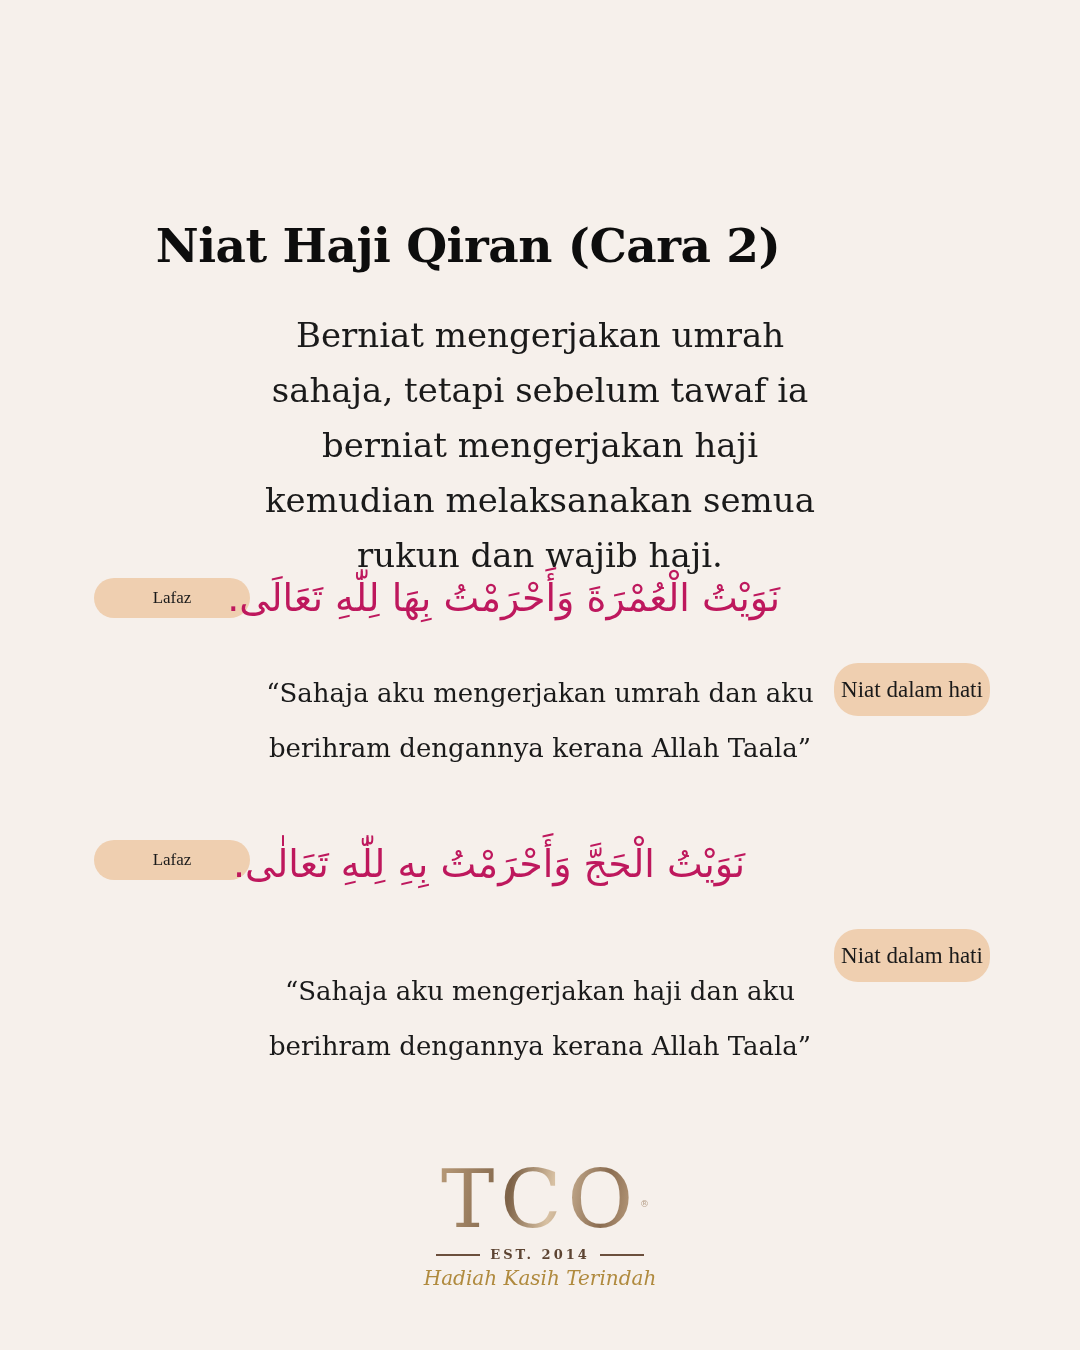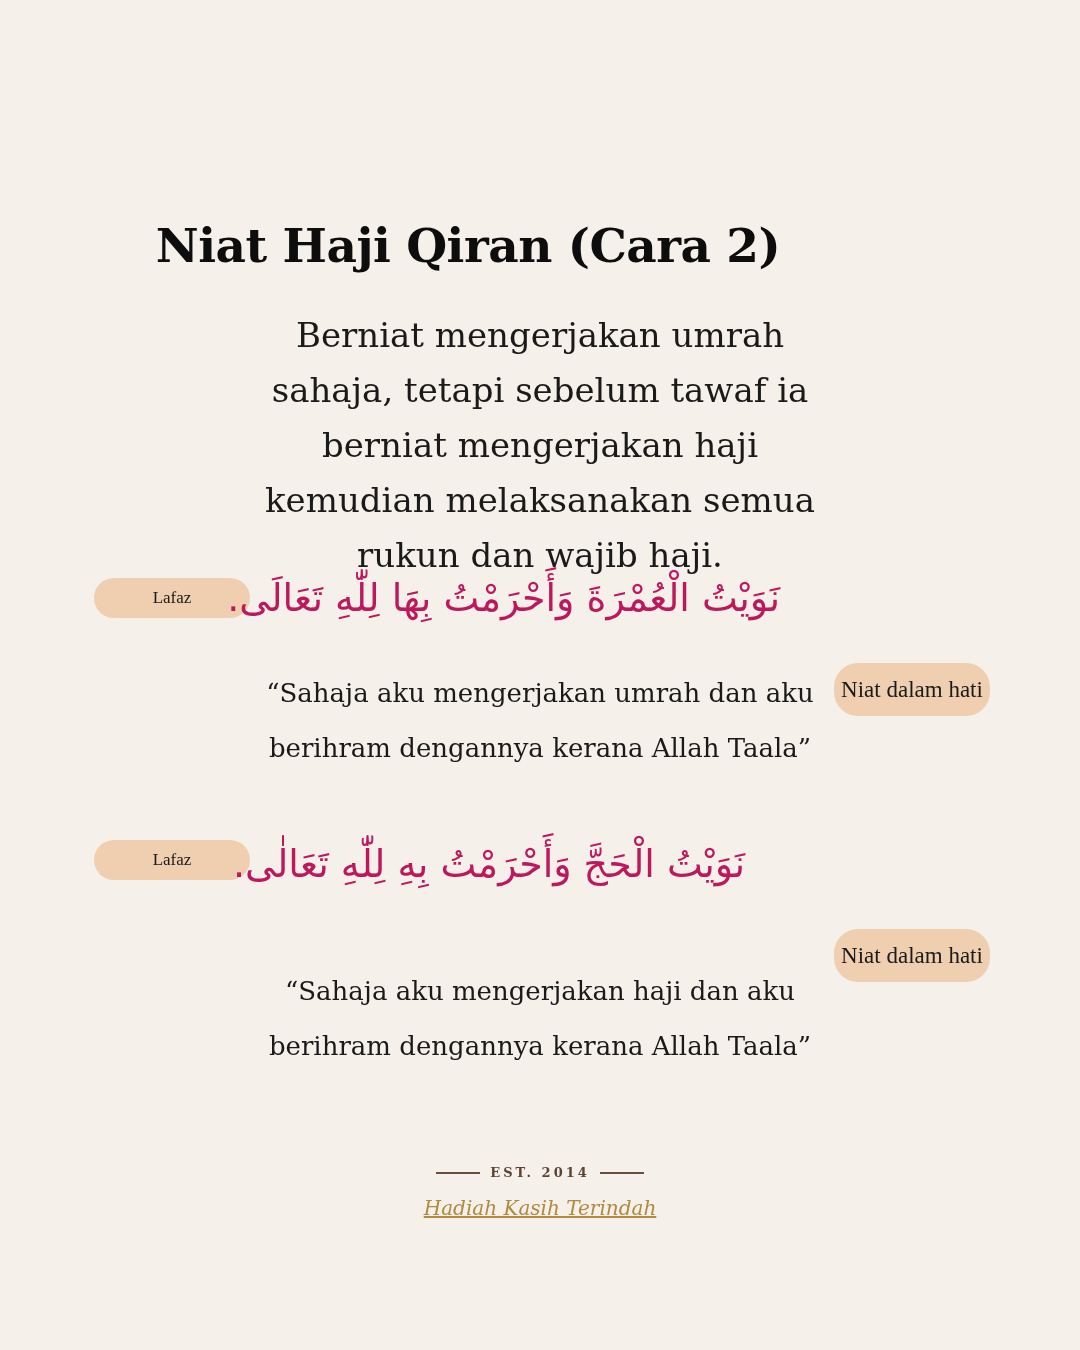--- a/index.html
+++ b/index.html
@@ -109,6 +109,10 @@
 <div class="quote" style="top:964px;">“Sahaja aku mengerjakan haji dan aku berihram dengannya kerana Allah Taala”</div>
 
 <div class="logo">
+  <div class="logo-mark">
+    <span>TCO</span>
+    <span class="reg">®</span>
+  </div>
   <div class="est-row">
     <span class="est-line"></span>
     <span class="est">EST. 2014</span>

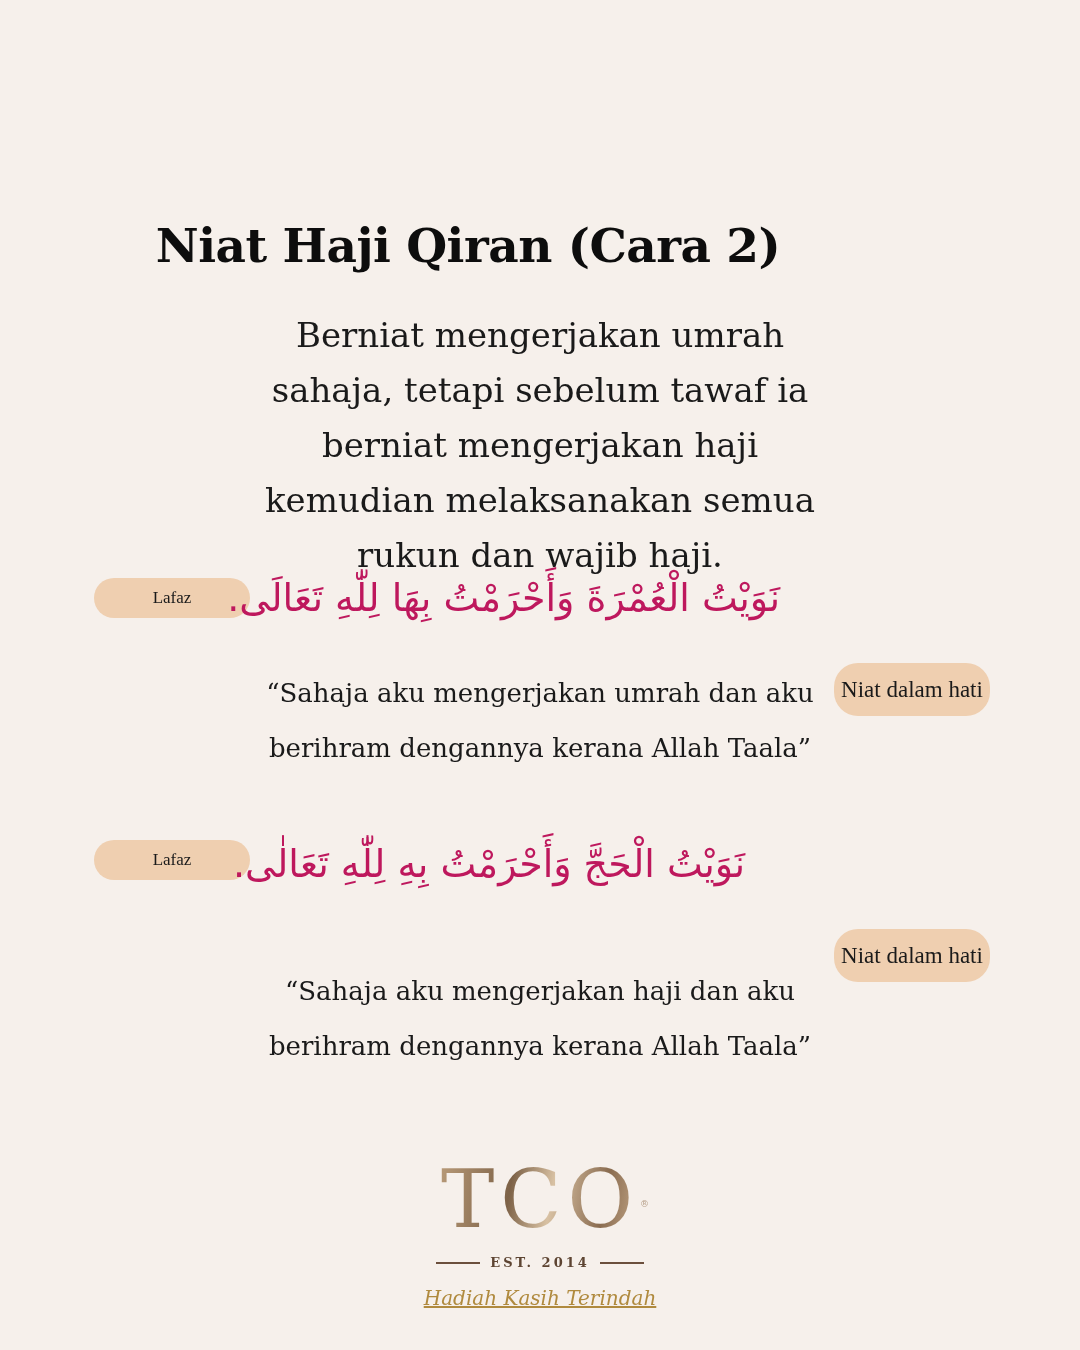--- a/index.html
+++ b/index.html
@@ -75,7 +75,7 @@
   }
   .est-row {
     display: flex; align-items: center; justify-content: center; gap: 10px;
-    margin-top: 10px;
+    margin-top: 2px;
   }
   .est-line { width: 44px; height: 2px; background: #6b4f3c; }
   .est {

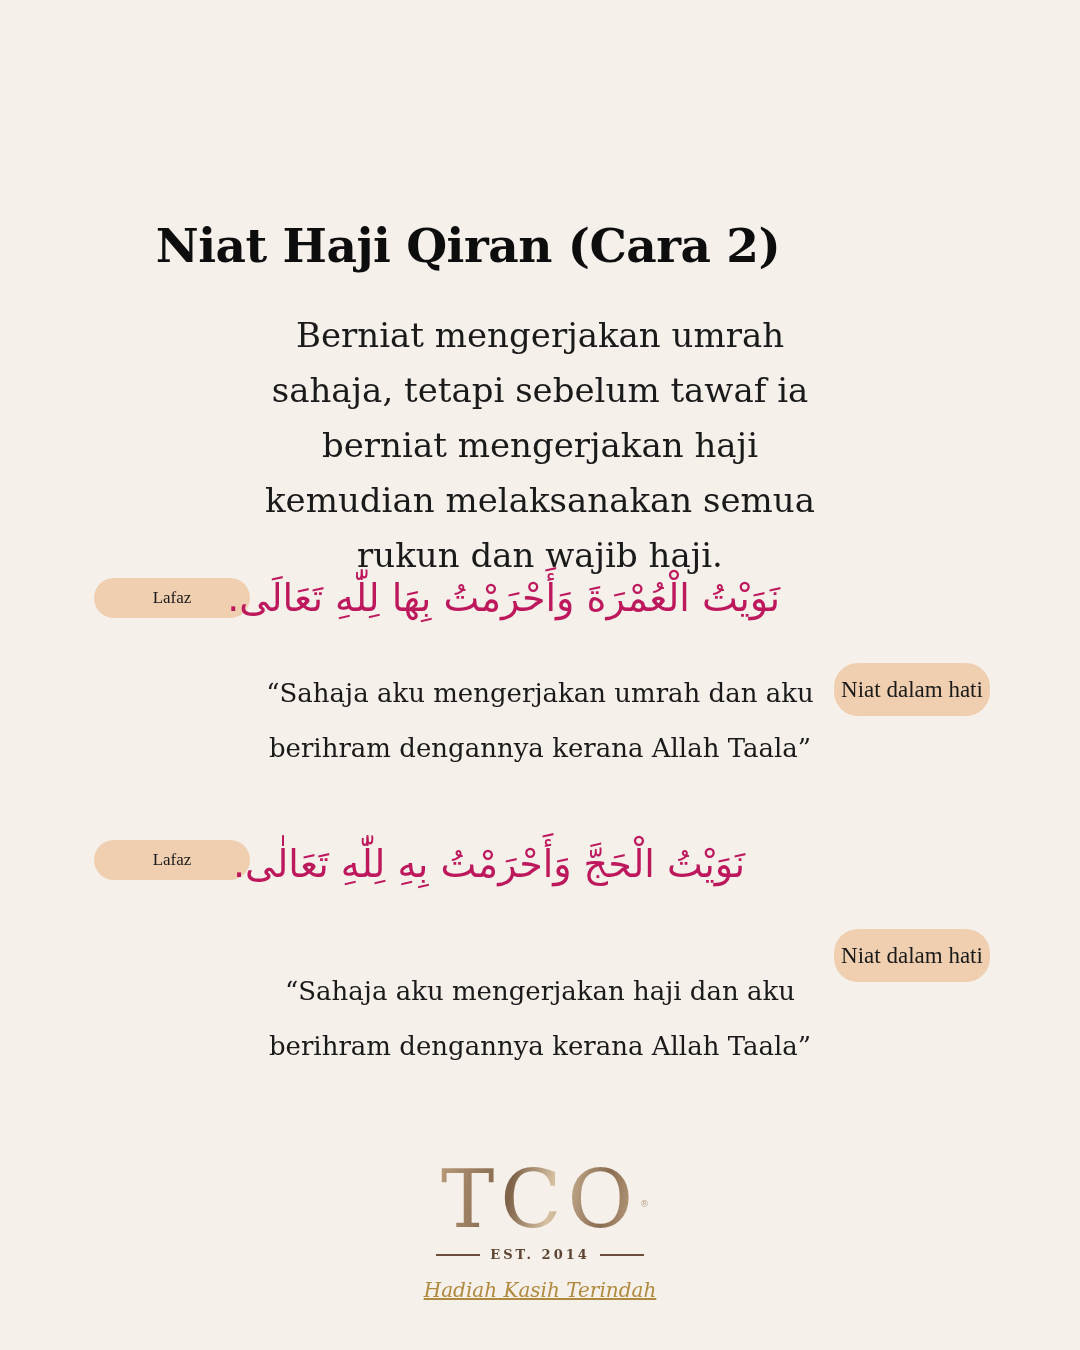--- a/index.html
+++ b/index.html
@@ -87,8 +87,7 @@
     font-style: italic;
     font-size: 20px;
     color: #b08a3e;
-    margin-top: 16px;
-    text-decoration: underline;
+    margin-top: 4px;
   }
 </style>
 </head>

